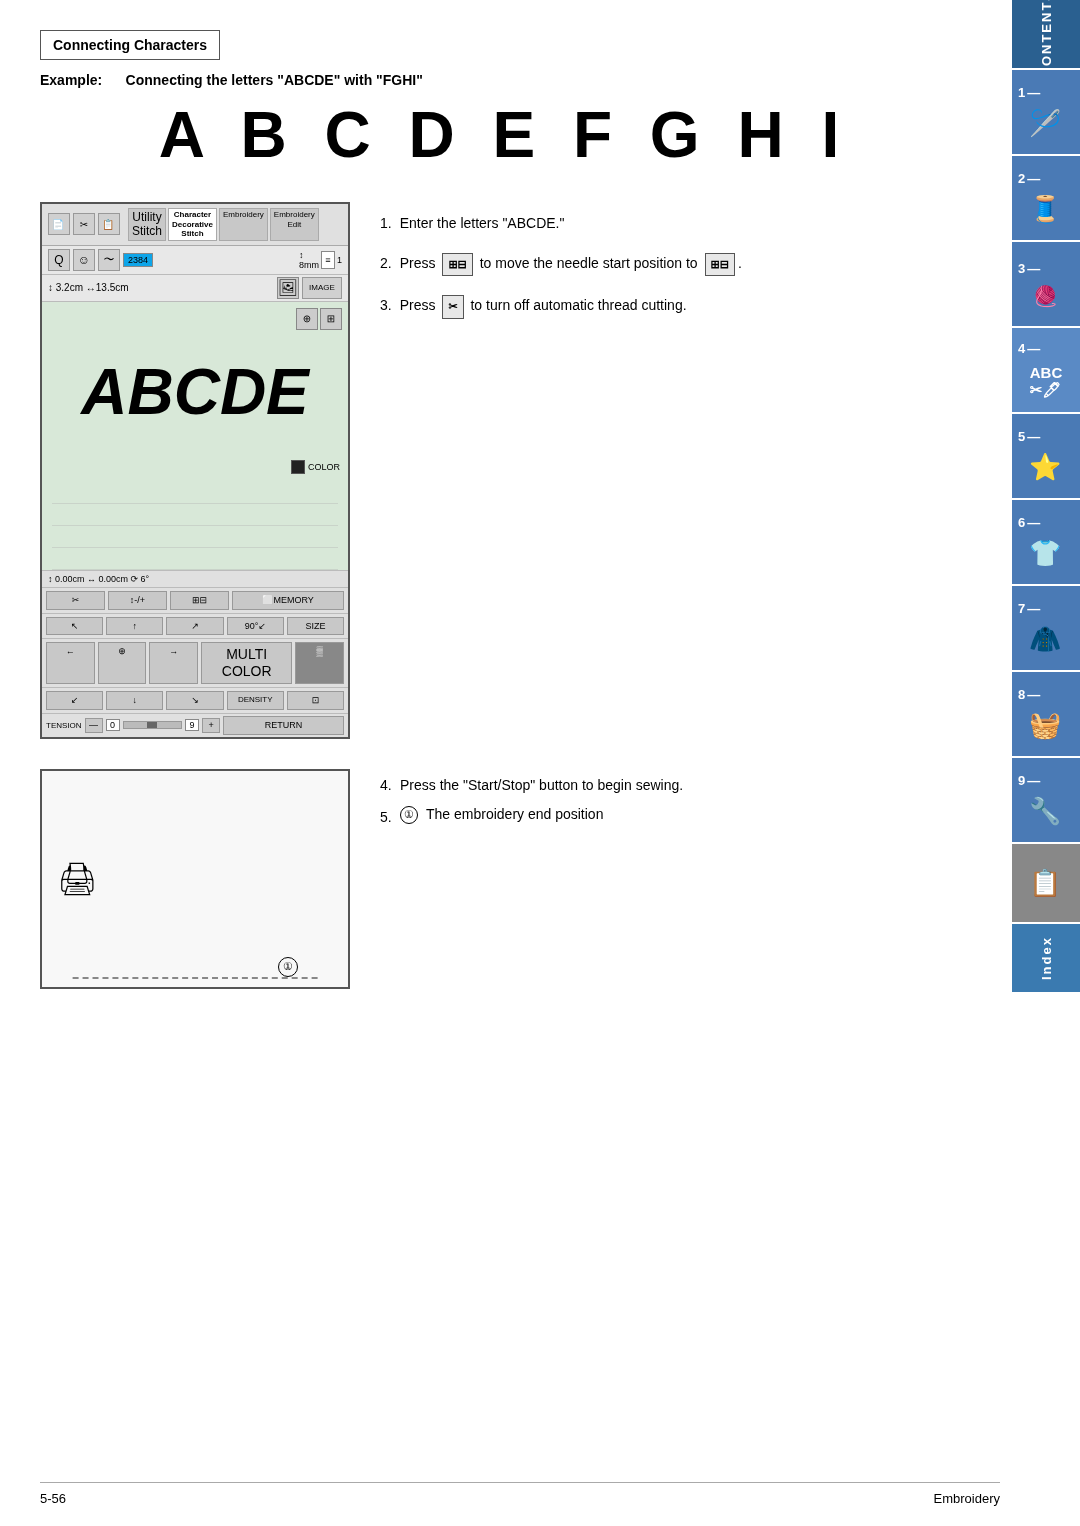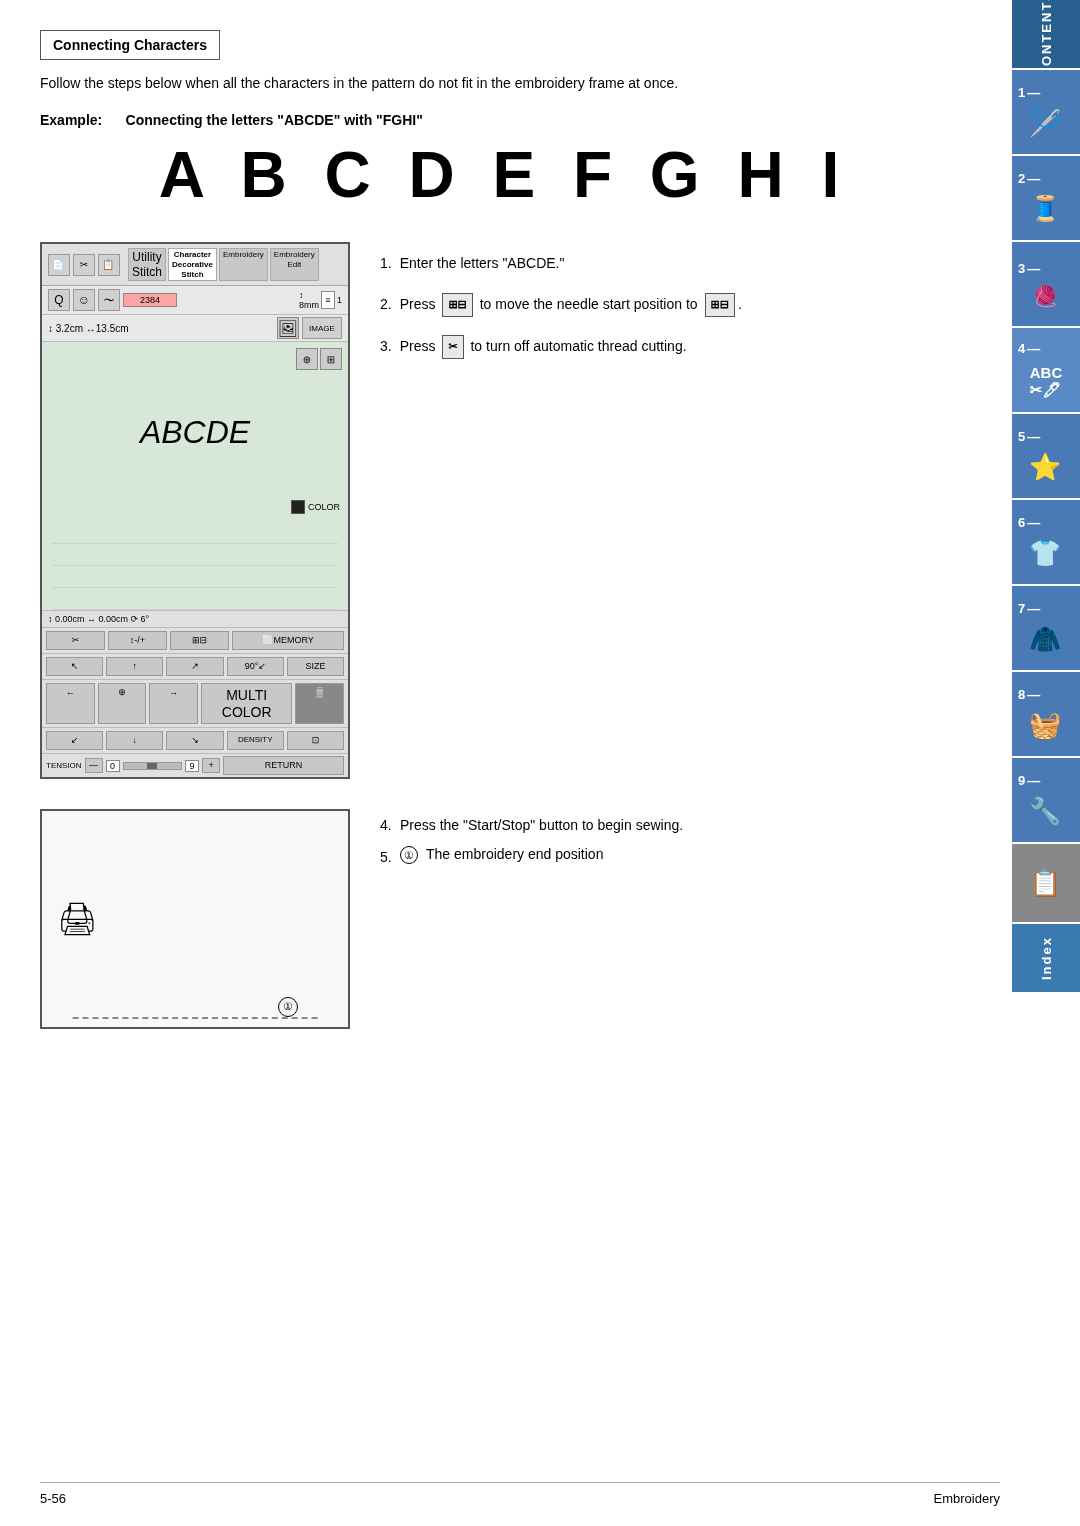--- a/index.html
+++ b/index.html
@@ -527,9 +527,6 @@
   </div>
 
   
-  <p class="intro-text">
-    <span>Follow the steps below when all the characters in the pattern do not fit in the embroidery frame at once.</span>
-  </p>
 
   
   <p class="example-line">

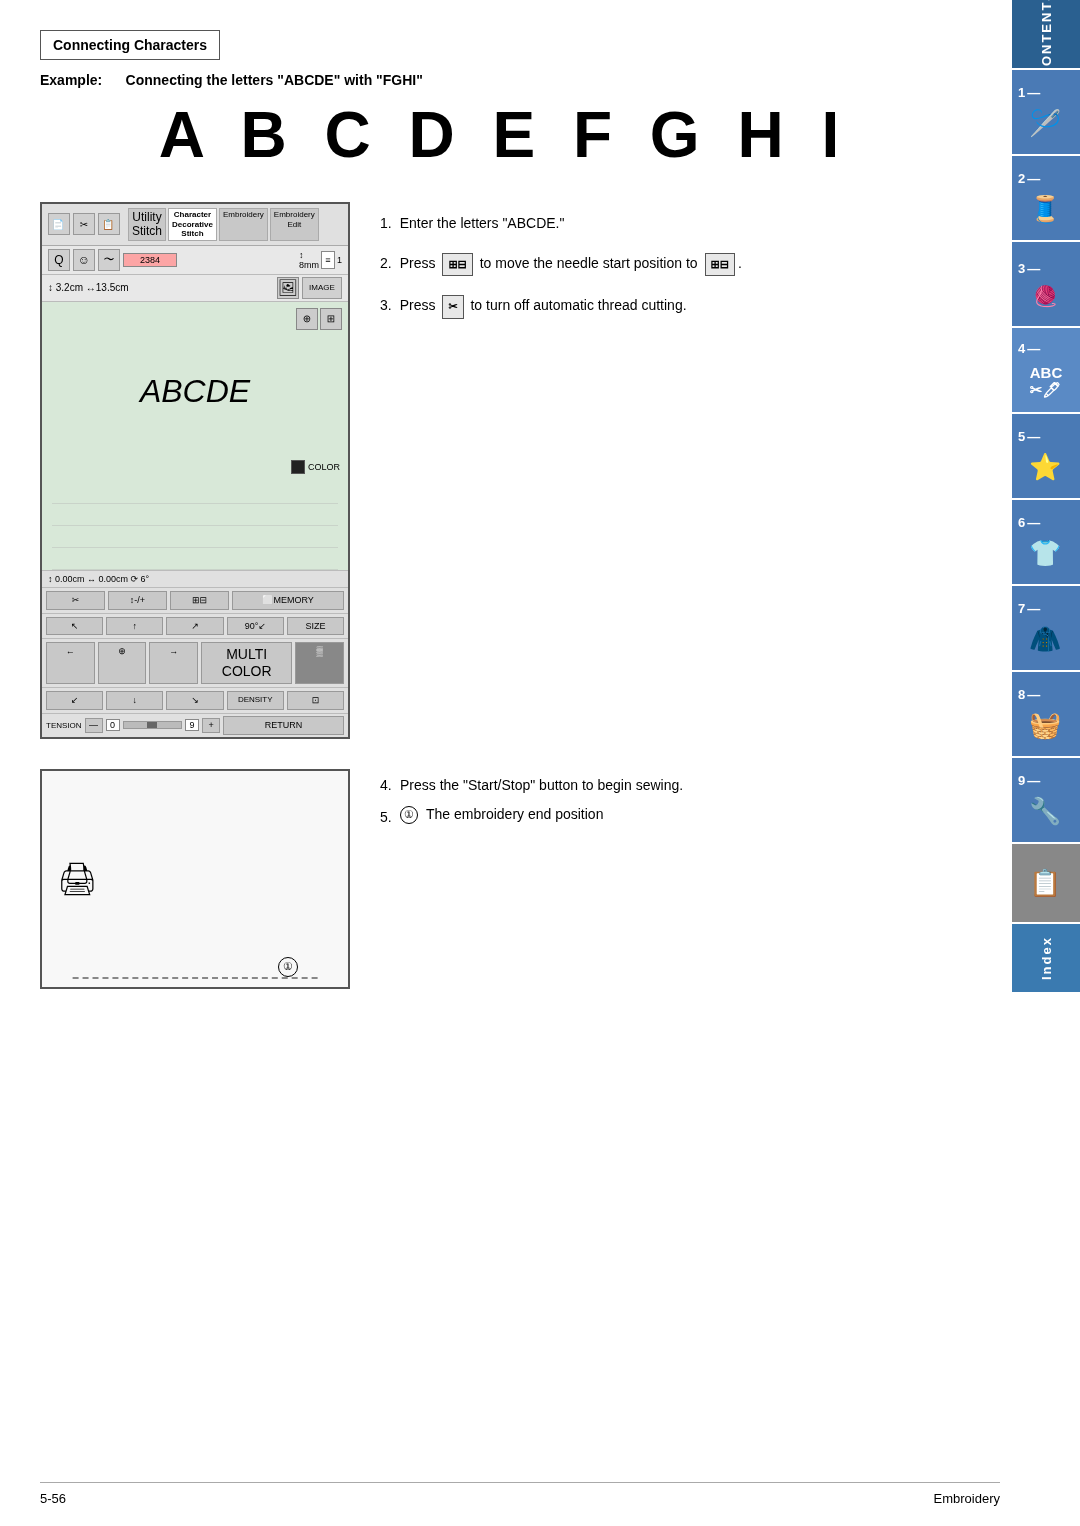--- a/index.html
+++ b/index.html
@@ -564,7 +564,7 @@
           <div class="screen-icon-btn" style="font-size:12px;">☺</div>
           <div class="screen-icon-btn" style="font-size:11px;">〜</div>
           <div style="flex:1;display:flex;align-items:center;gap:2px;">
-            <div style="border:1px solid #888;background:#fca5a5;padding:1px 16px;font-size:9px;min-width:30px;text-align:center;">2384</div>
+            <div style="border:1px solid #888;background:#0ea5e9;padding:1px 4px;font-size:9px;min-width:30px;text-align:center;">2384</div>
           </div>
           <div style="font-size:9px;display:flex;gap:2px;align-items:center;">
             <span>↕<br>8mm</span>

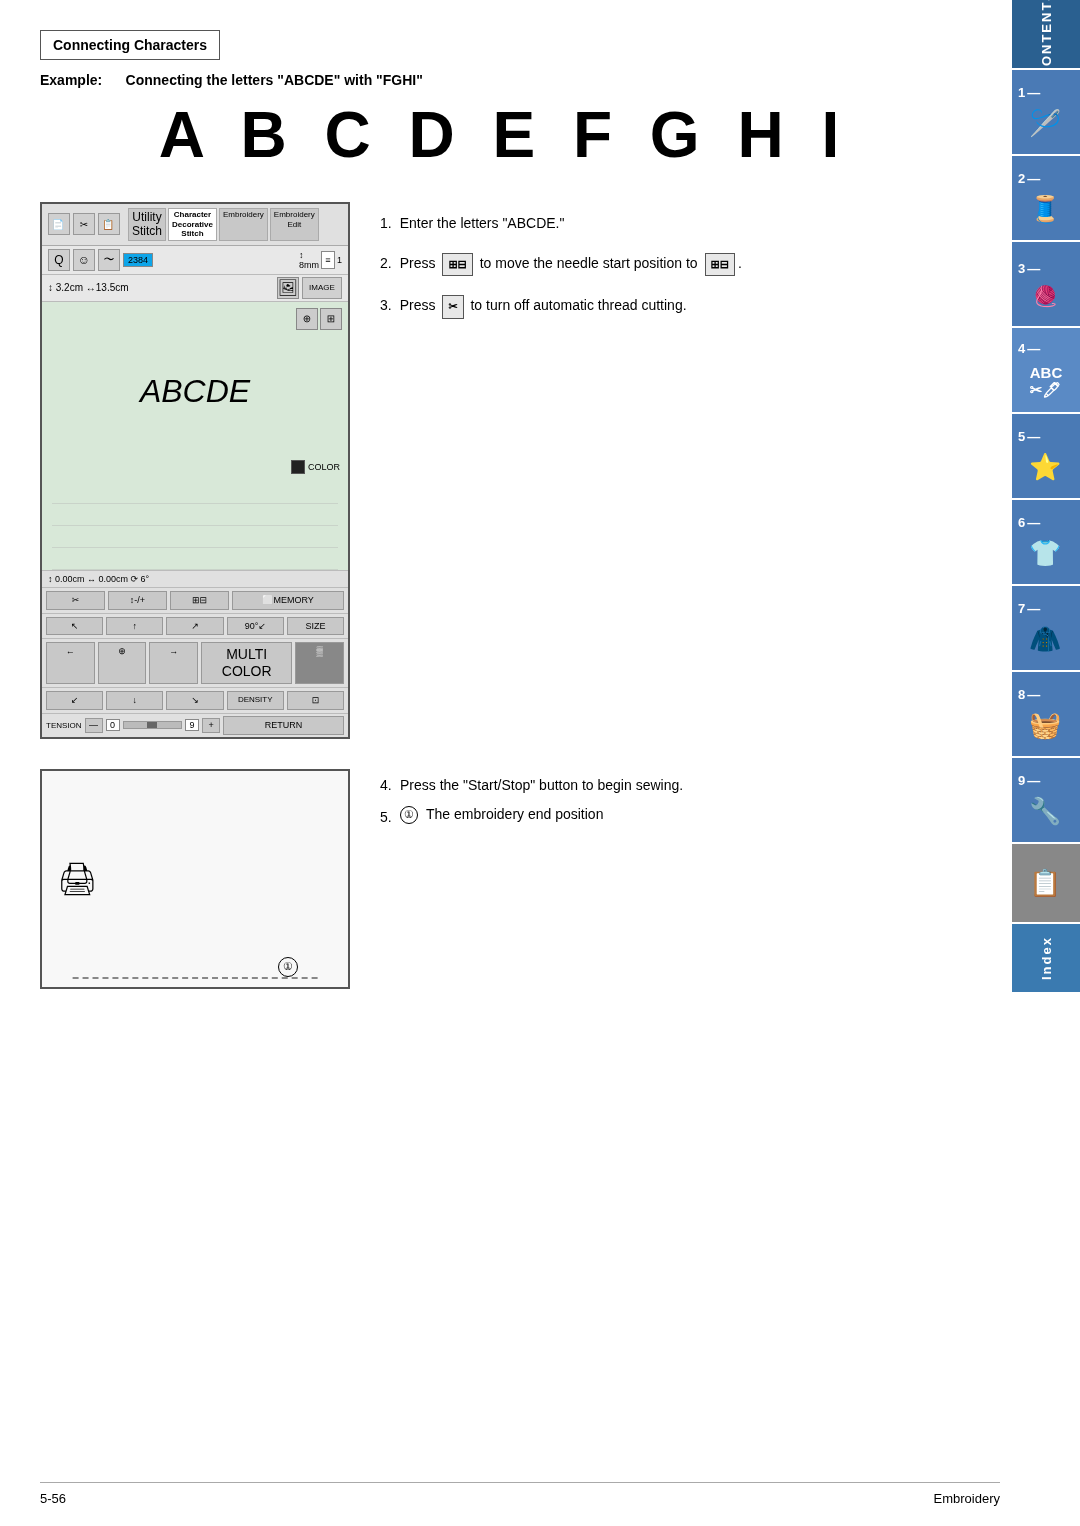--- a/index.html
+++ b/index.html
@@ -158,8 +158,8 @@
     }
 
     .screen-display-text {
-      font-size: 32px;
-      font-weight: normal;
+      font-size: 64px;
+      font-weight: bold;
       color: #000;
       font-style: italic;
     }

